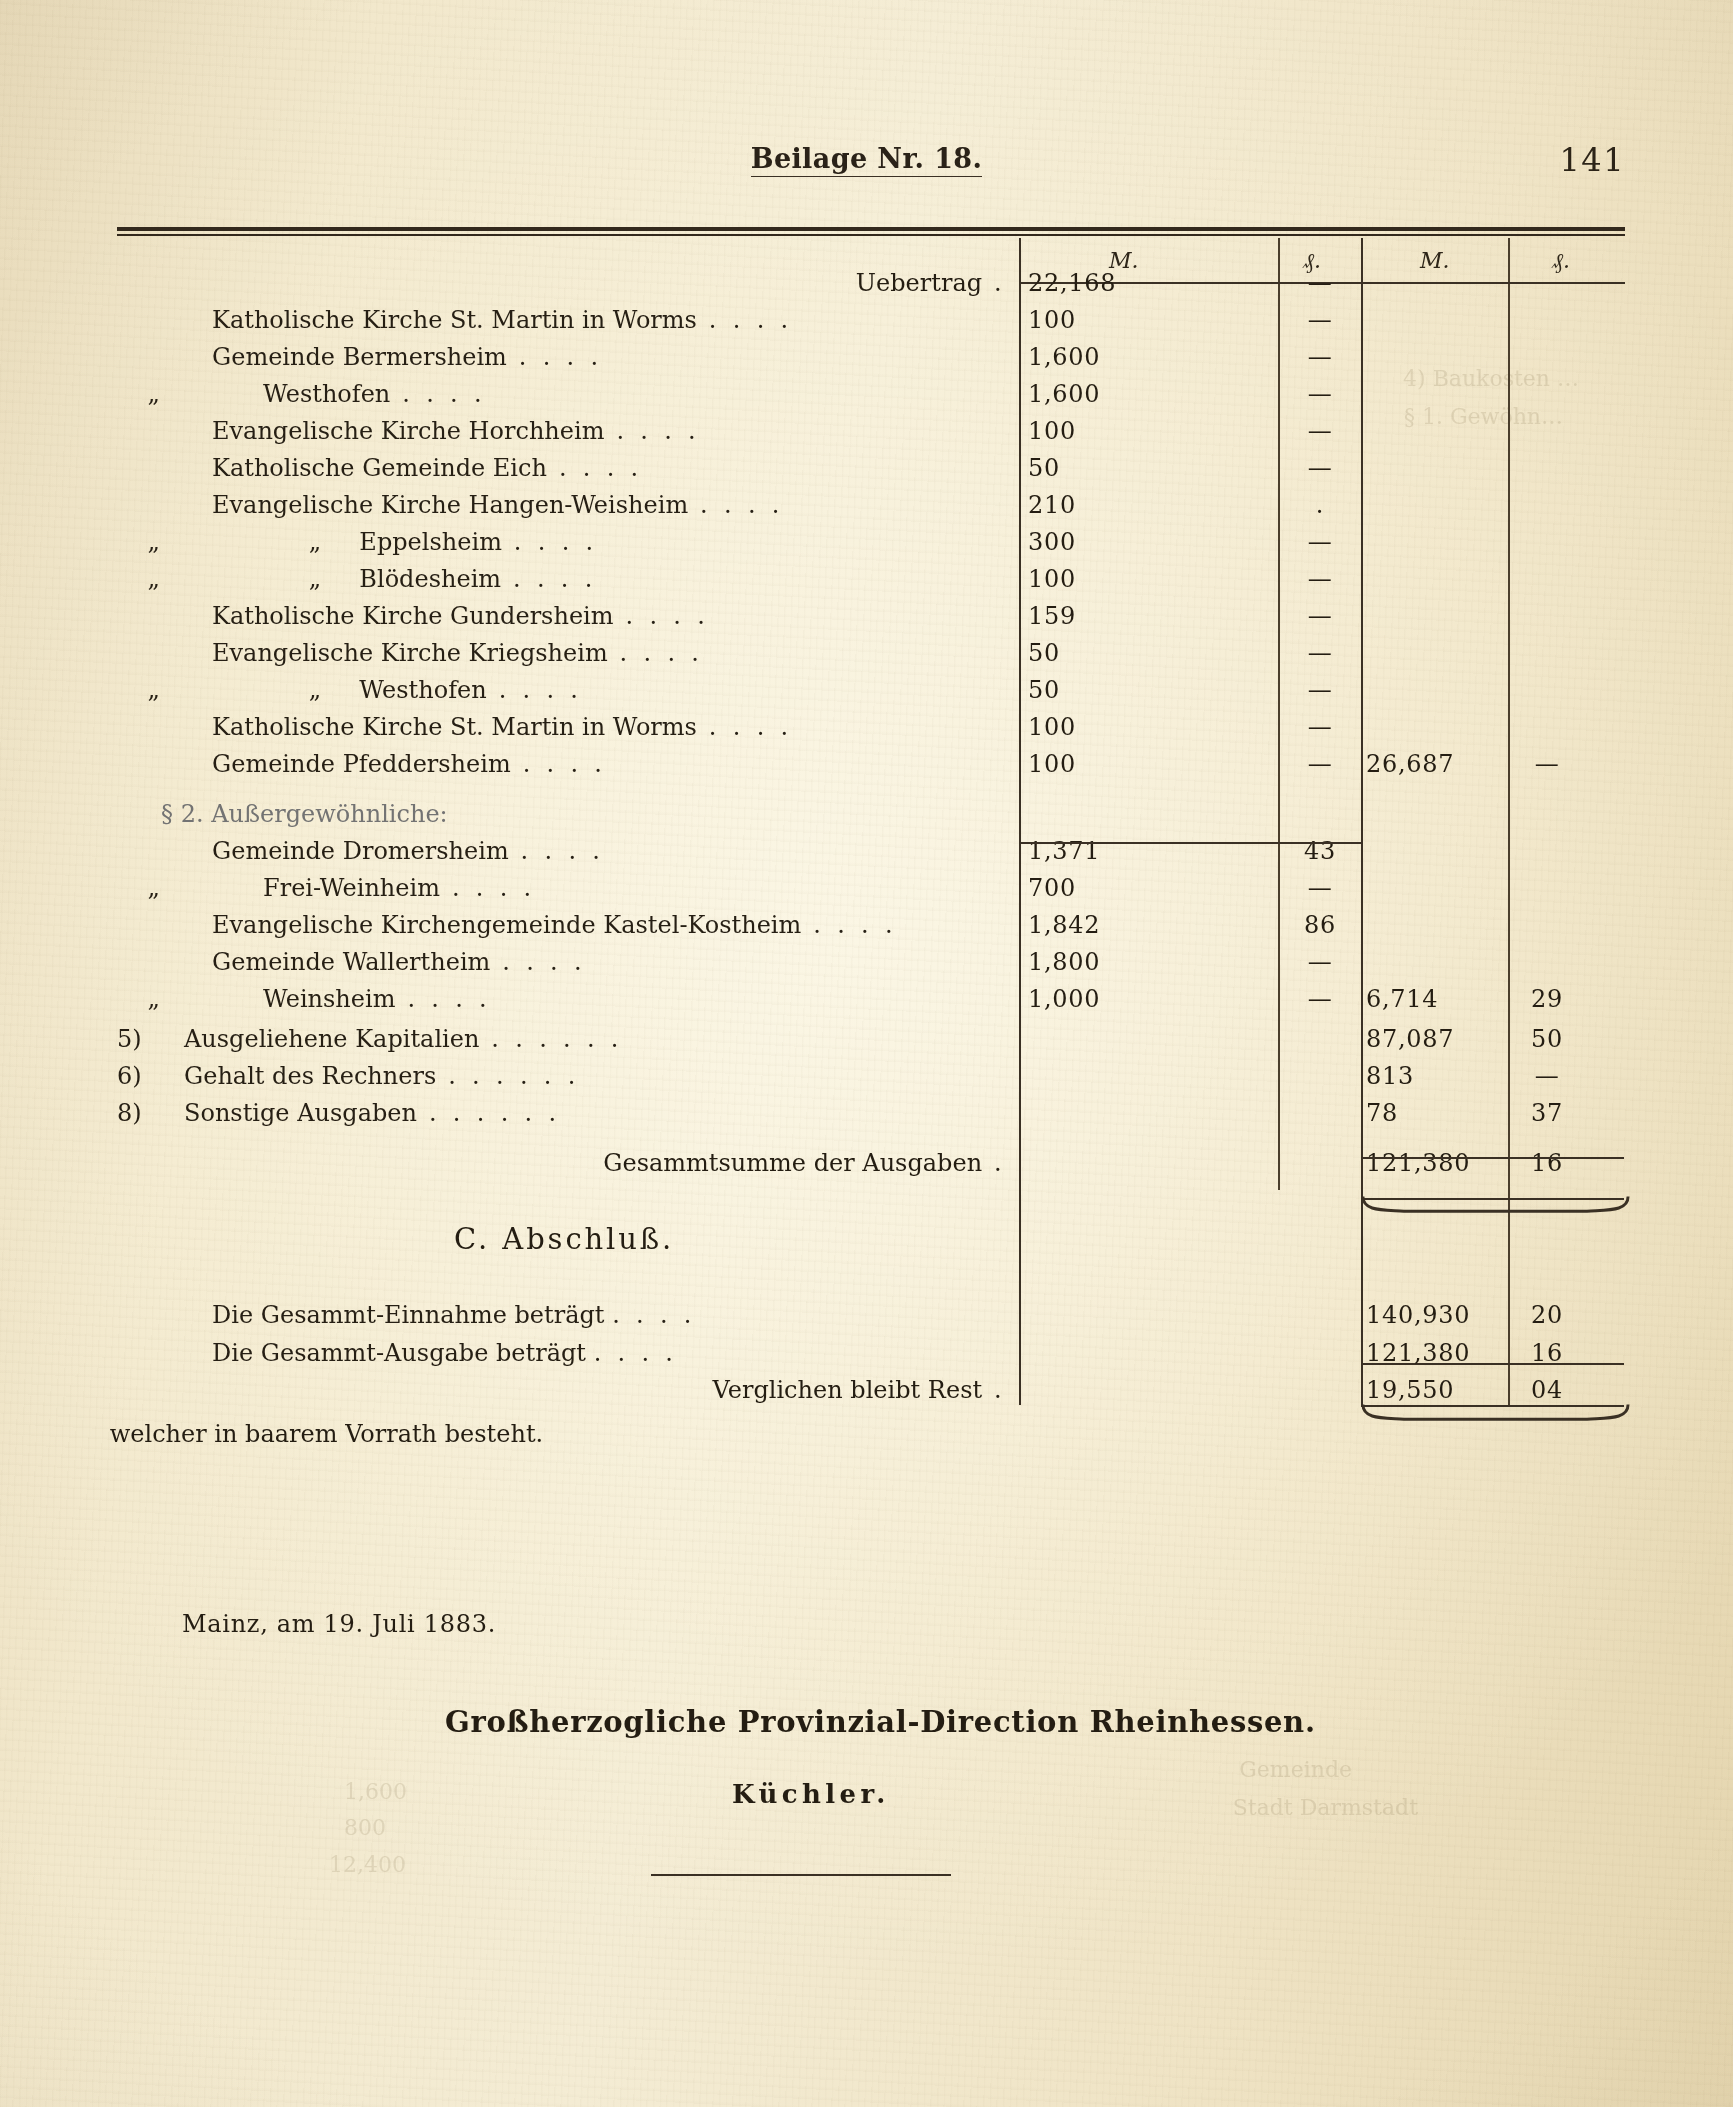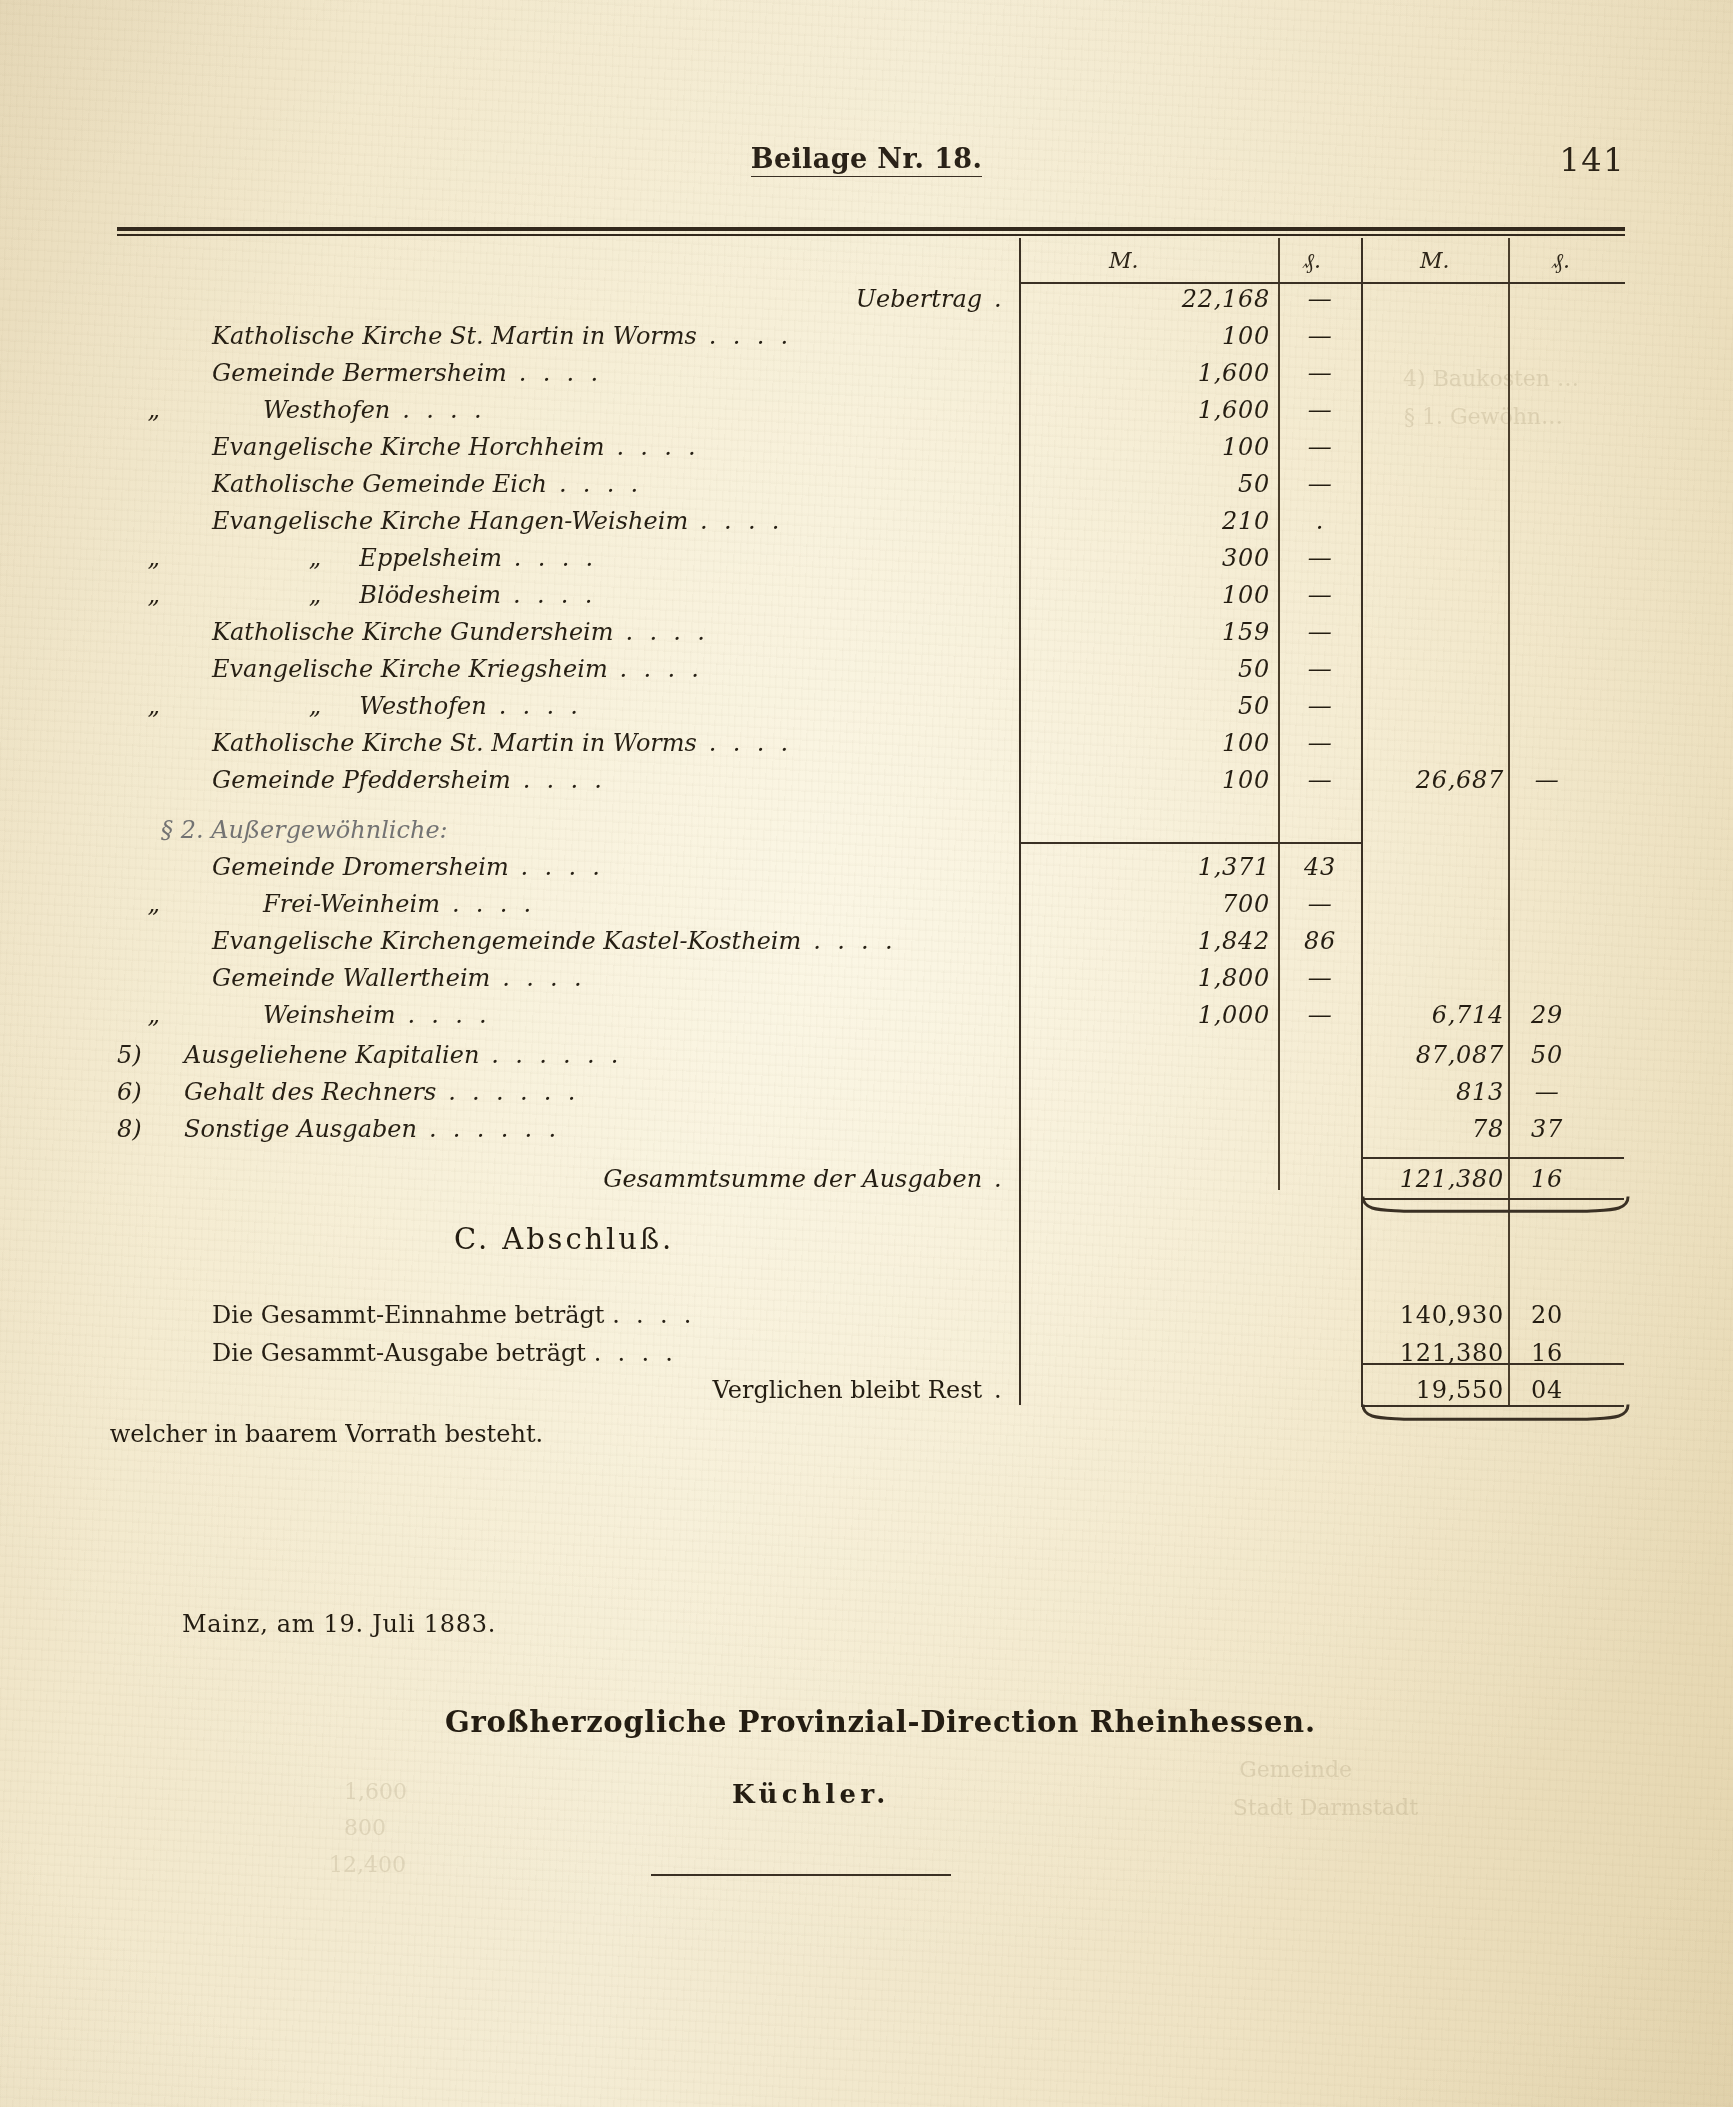--- a/index.html
+++ b/index.html
@@ -143,9 +143,8 @@
   .rows {
     position: absolute;
     left: 0;
-    top: 45px;
+    top: 29px;
     width: 100%;
-    font-style: italic;
   }
   .row {
     position: relative;

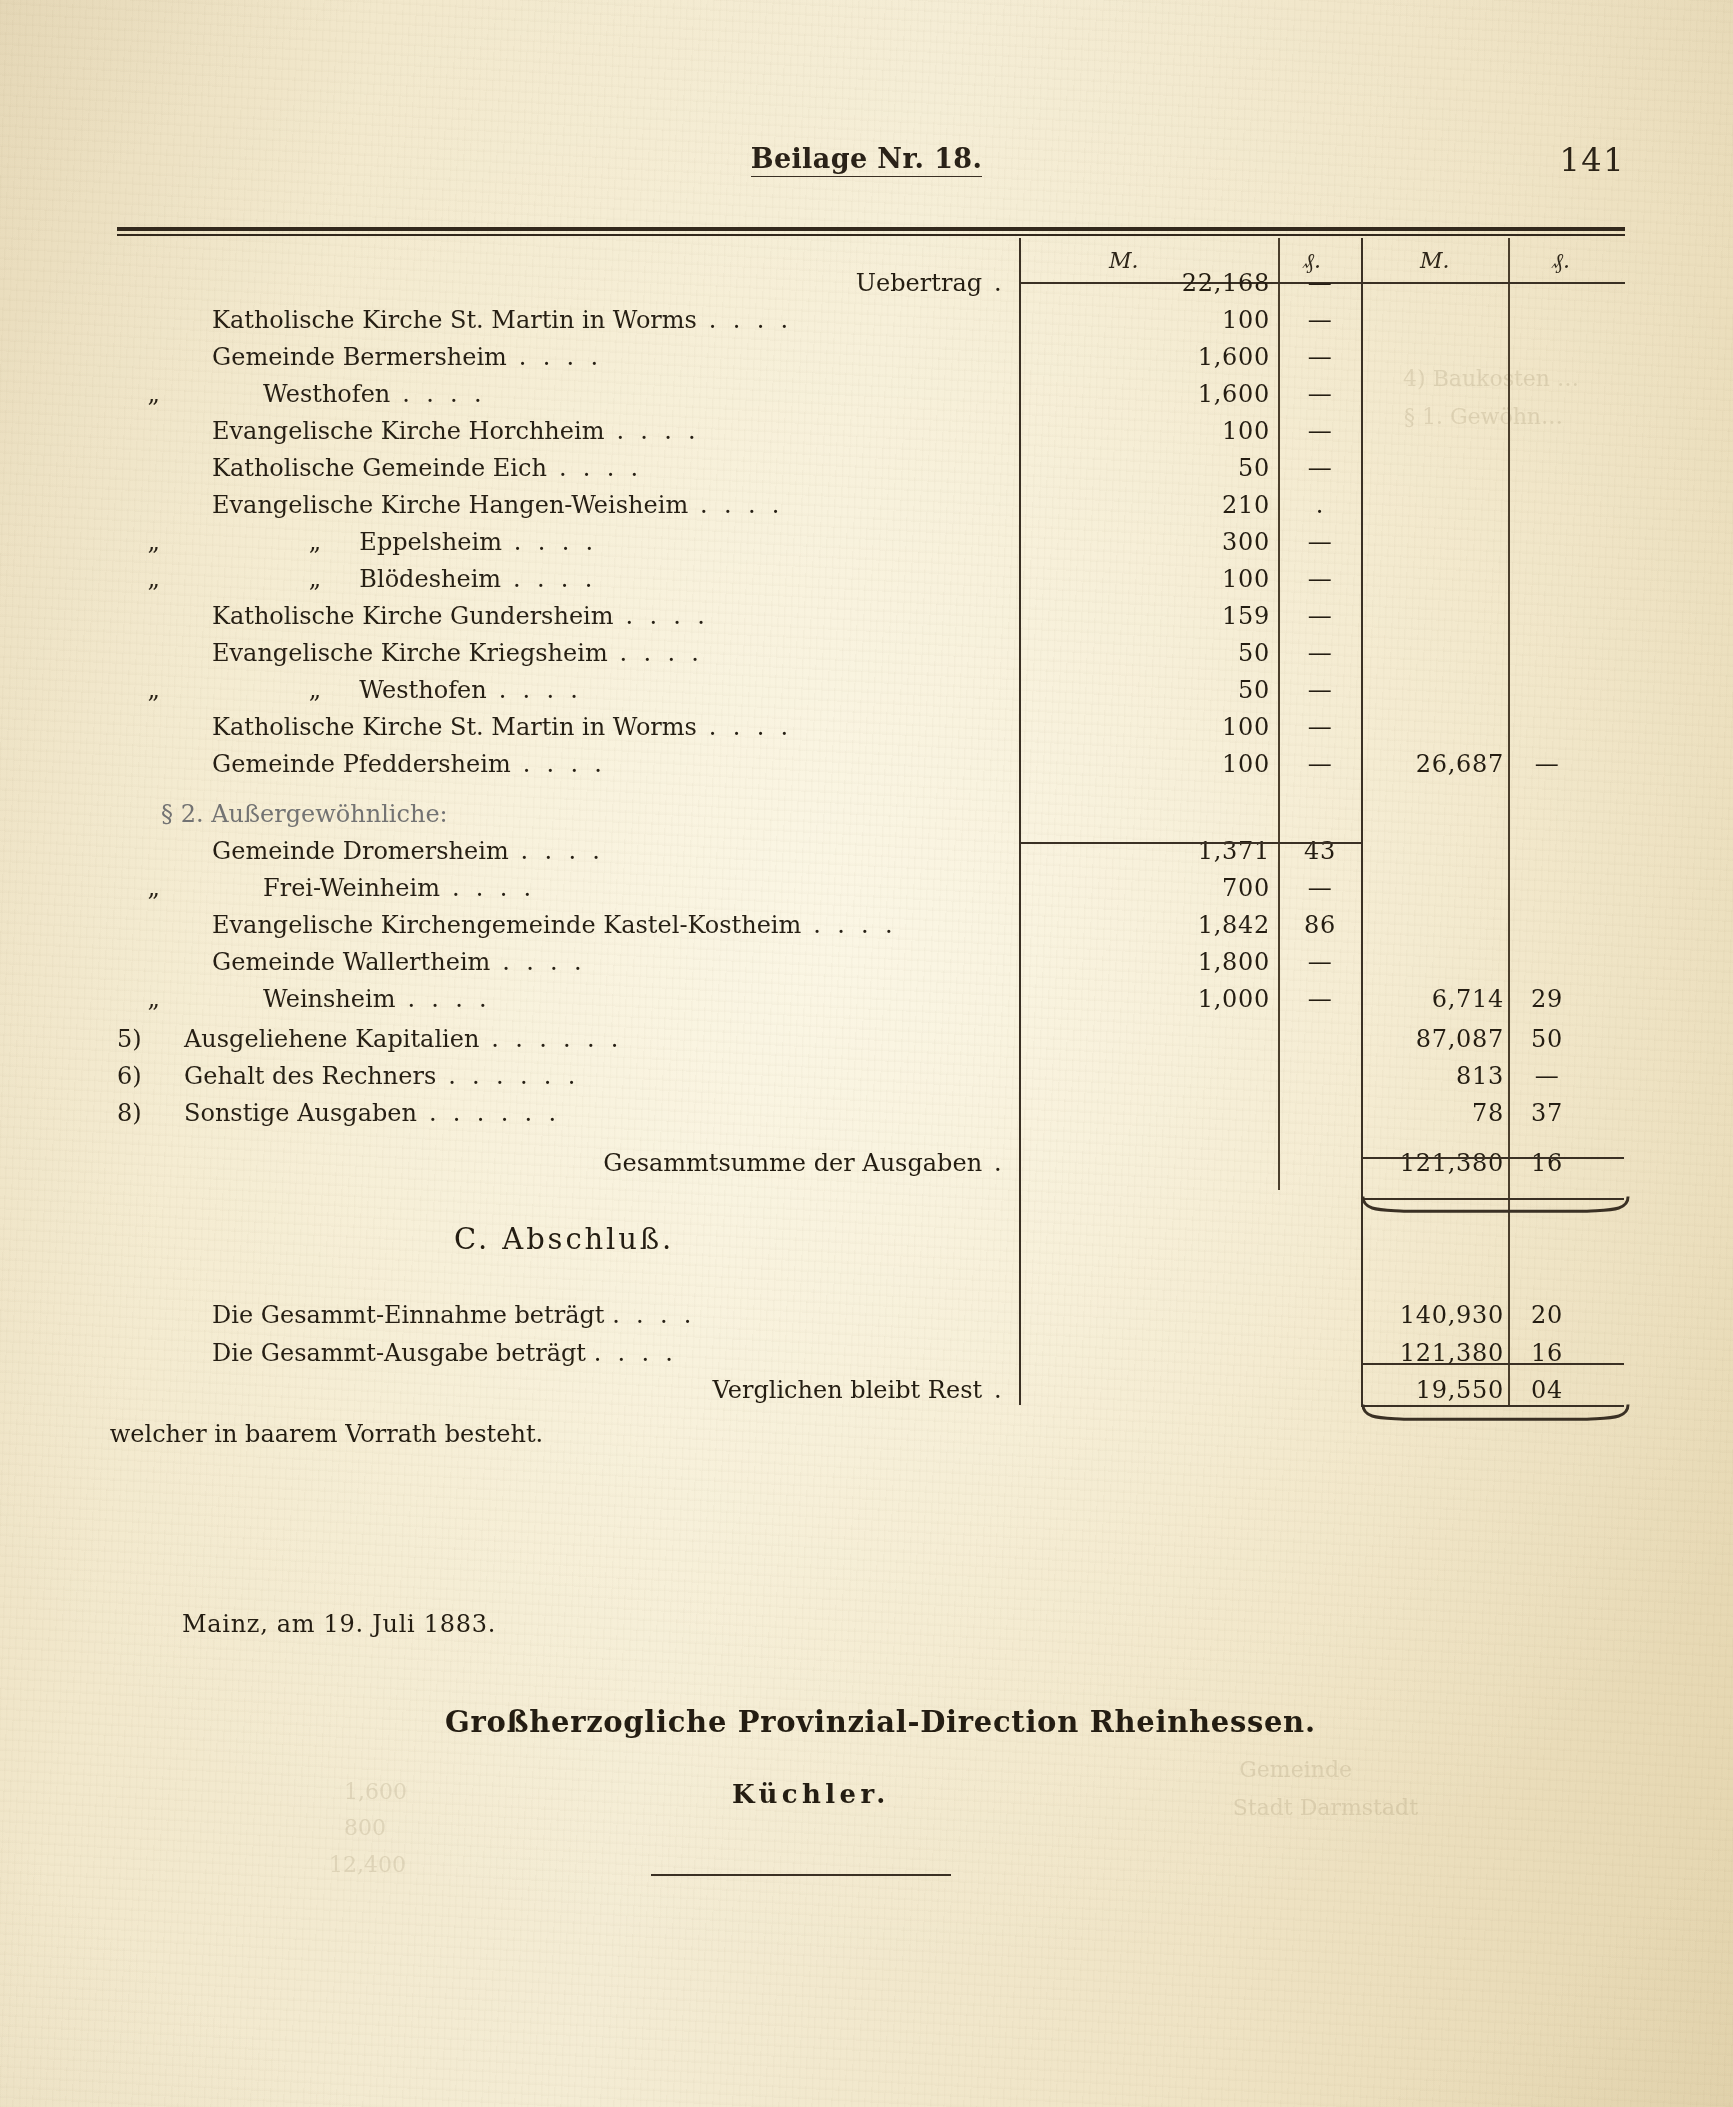--- a/index.html
+++ b/index.html
@@ -173,7 +173,7 @@
     top: 2.2px;
     font-size: 24px;
     color: #241d12;
-    text-align: right;
+    text-align: left;
     font-family: "DejaVu Serif", serif;
     letter-spacing: 0.7px;
   }

